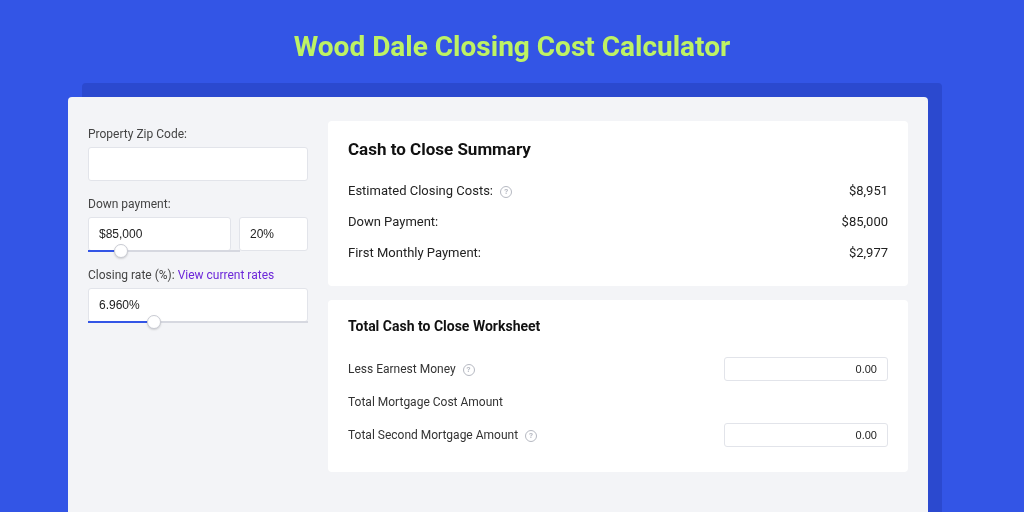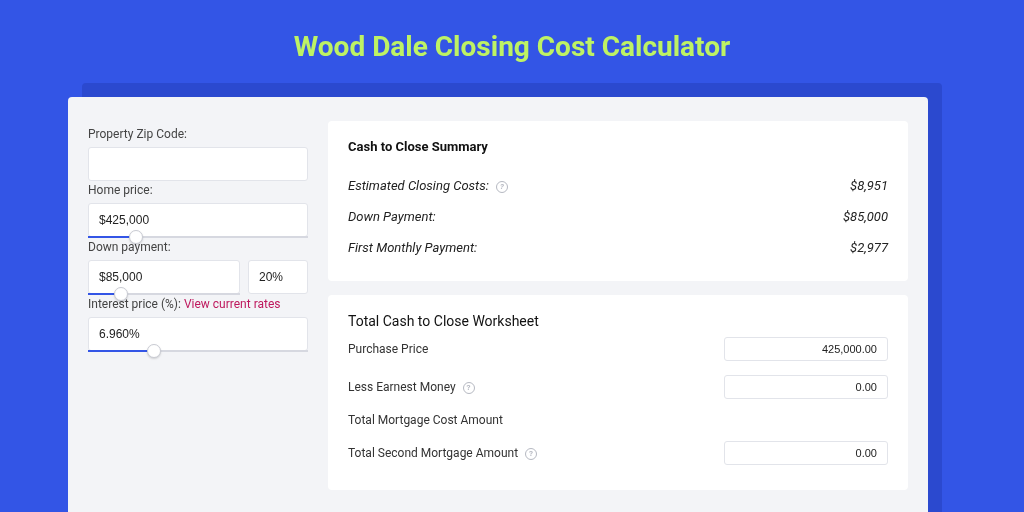--- a/index.html
+++ b/index.html
@@ -40,7 +40,7 @@
     flex-shrink: 0;
     padding-top: 6px;
   }
-  .field { margin-bottom: 2px; }
+  .field { margin-bottom: 16px; }
   .field-label {
     font-size: 12px;
     color: #444;

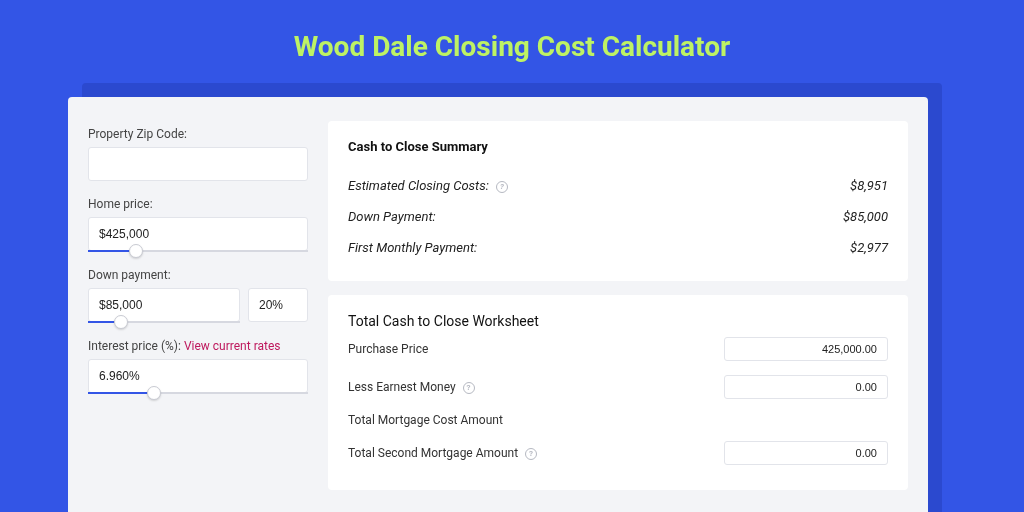--- a/index.html
+++ b/index.html
@@ -89,7 +89,7 @@
     margin-bottom: 14px;
   }
   .summary-title {
-    font-size: 13px;
+    font-size: 17px;
     font-weight: 700;
     color: #111;
     margin-bottom: 16px;

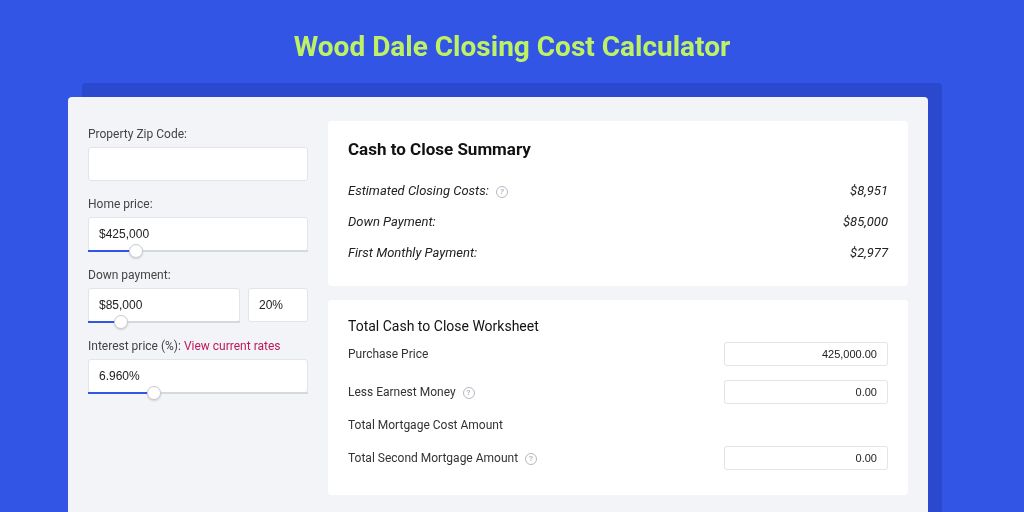--- a/index.html
+++ b/index.html
@@ -101,7 +101,6 @@
     font-size: 13px;
     color: #222;
     padding: 8px 0;
-    font-style: italic;
   }
   .summary-row.bold { font-weight: 700; }
   .help-icon {

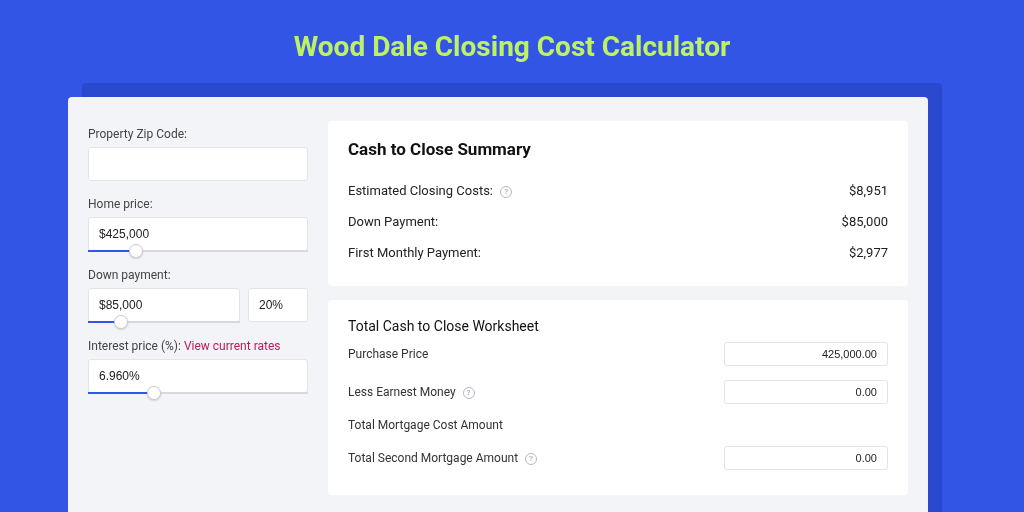--- a/index.html
+++ b/index.html
@@ -161,16 +161,6 @@
         <input class="text-input" value="" style="">
       </div>
 
-      <div class="field">
-        <label class="field-label">Home price:</label>
-        <input class="text-input" value="$425,000" style="">
-        <div class="slider-wrap">
-          <div class="slider-track">
-              <div class="slider-fill" style="width:22%"></div>
-            </div>
-          <div class="slider-thumb" style="left:22%"></div>
-        </div>
-      </div>
 
       <div class="field">
         <label class="field-label">Down payment:</label>

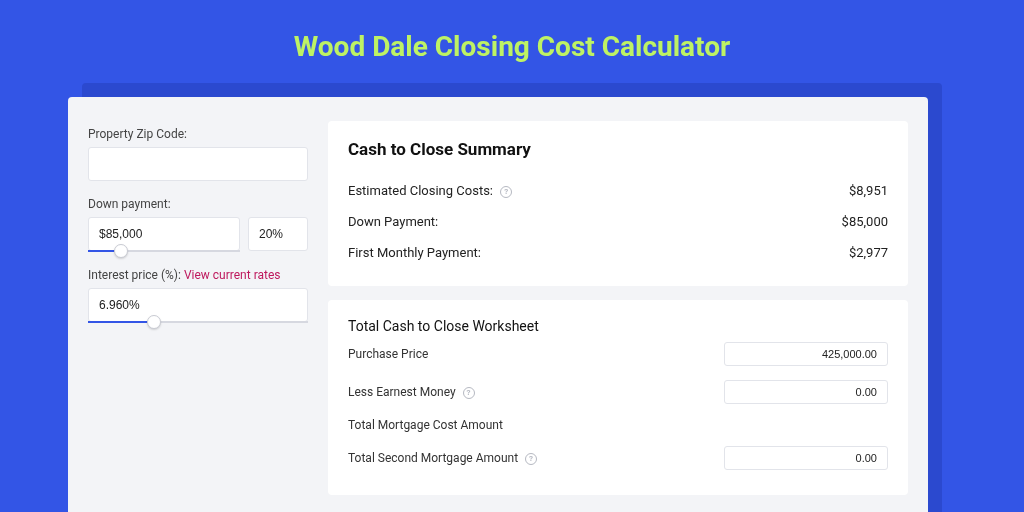--- a/index.html
+++ b/index.html
@@ -57,7 +57,7 @@
     font-size: 12px;
     color: #222;
   }
-  .text-input.small { width: 60px; flex-shrink: 0; }
+  .text-input.small { width: 69px; flex-shrink: 0; }
   .slider-wrap { position: relative; margin-top: -1px; }
   .slider-track {
     height: 2px;

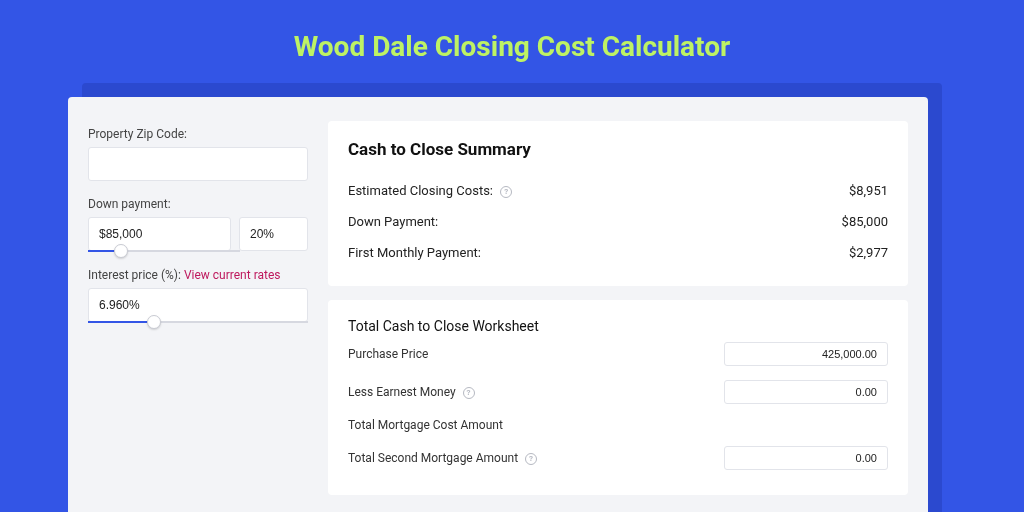--- a/index.html
+++ b/index.html
@@ -178,7 +178,7 @@
 
       <div class="field">
         <label class="field-label">
-          <span>Interest price (%):</span>
+          <span>Closing rate (%):</span>
           <a href="#" class="link">View current rates</a>
         </label>
         <input class="text-input" value="6.960%" style="">

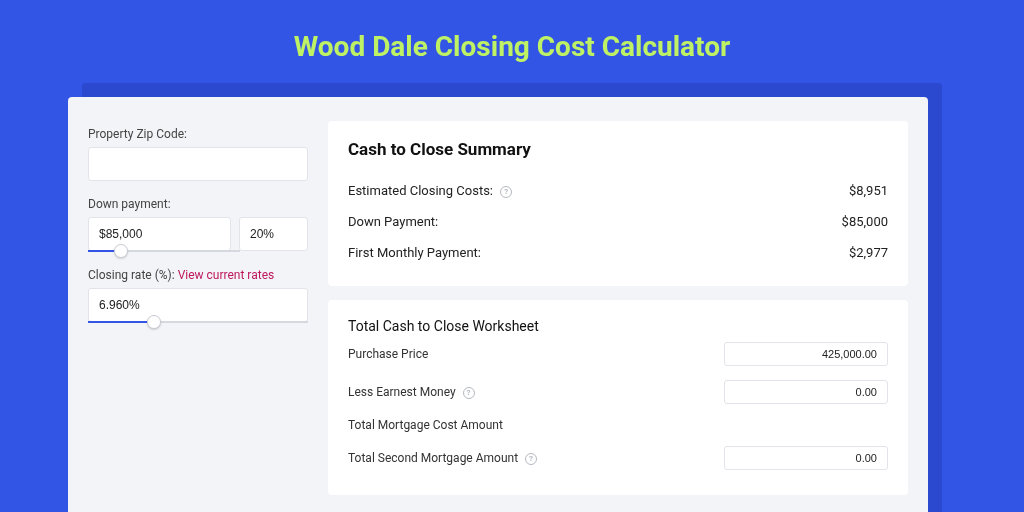--- a/index.html
+++ b/index.html
@@ -80,7 +80,7 @@
     top: -6px;
     transform: translateX(-50%);
   }
-  .link { color: #be185d; font-size: 12px; text-decoration: none; text-align: right; }
+  .link { color: #6d28d9; font-size: 12px; text-decoration: none; text-align: right; }
   .right-col { flex: 1; }
   .summary-panel {
     background: #fff;

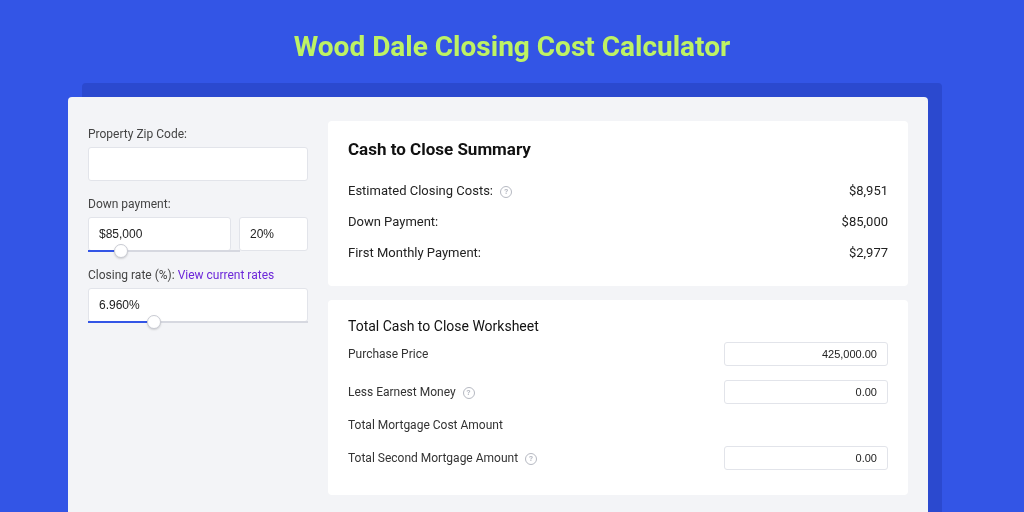--- a/index.html
+++ b/index.html
@@ -123,9 +123,9 @@
   }
   .worksheet-title {
     font-size: 14px;
-    font-weight: 400;
+    font-weight: 700;
     color: #111;
-    margin-bottom: 1px;
+    margin-bottom: 16px;
   }
   .ws-row {
     display: flex;

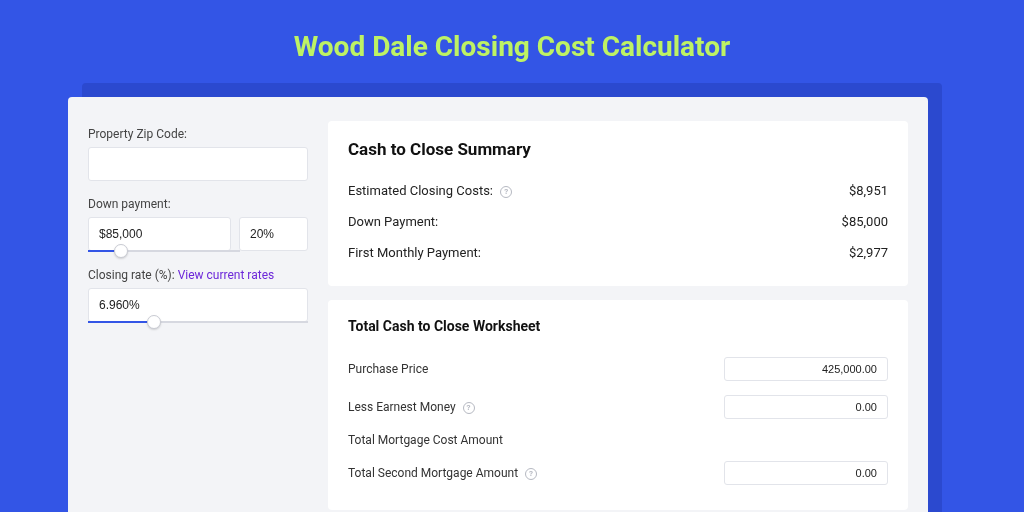--- a/index.html
+++ b/index.html
@@ -220,10 +220,6 @@
       <div class="worksheet-panel">
         <div class="worksheet-title">Total Cash to Close Worksheet</div>
 
-        <div class="ws-row">
-          <span>Purchase Price</span>
-          <input class="ws-value" value="425,000.00" style="">
-        </div>
 
         <div class="ws-row">
           <span>

